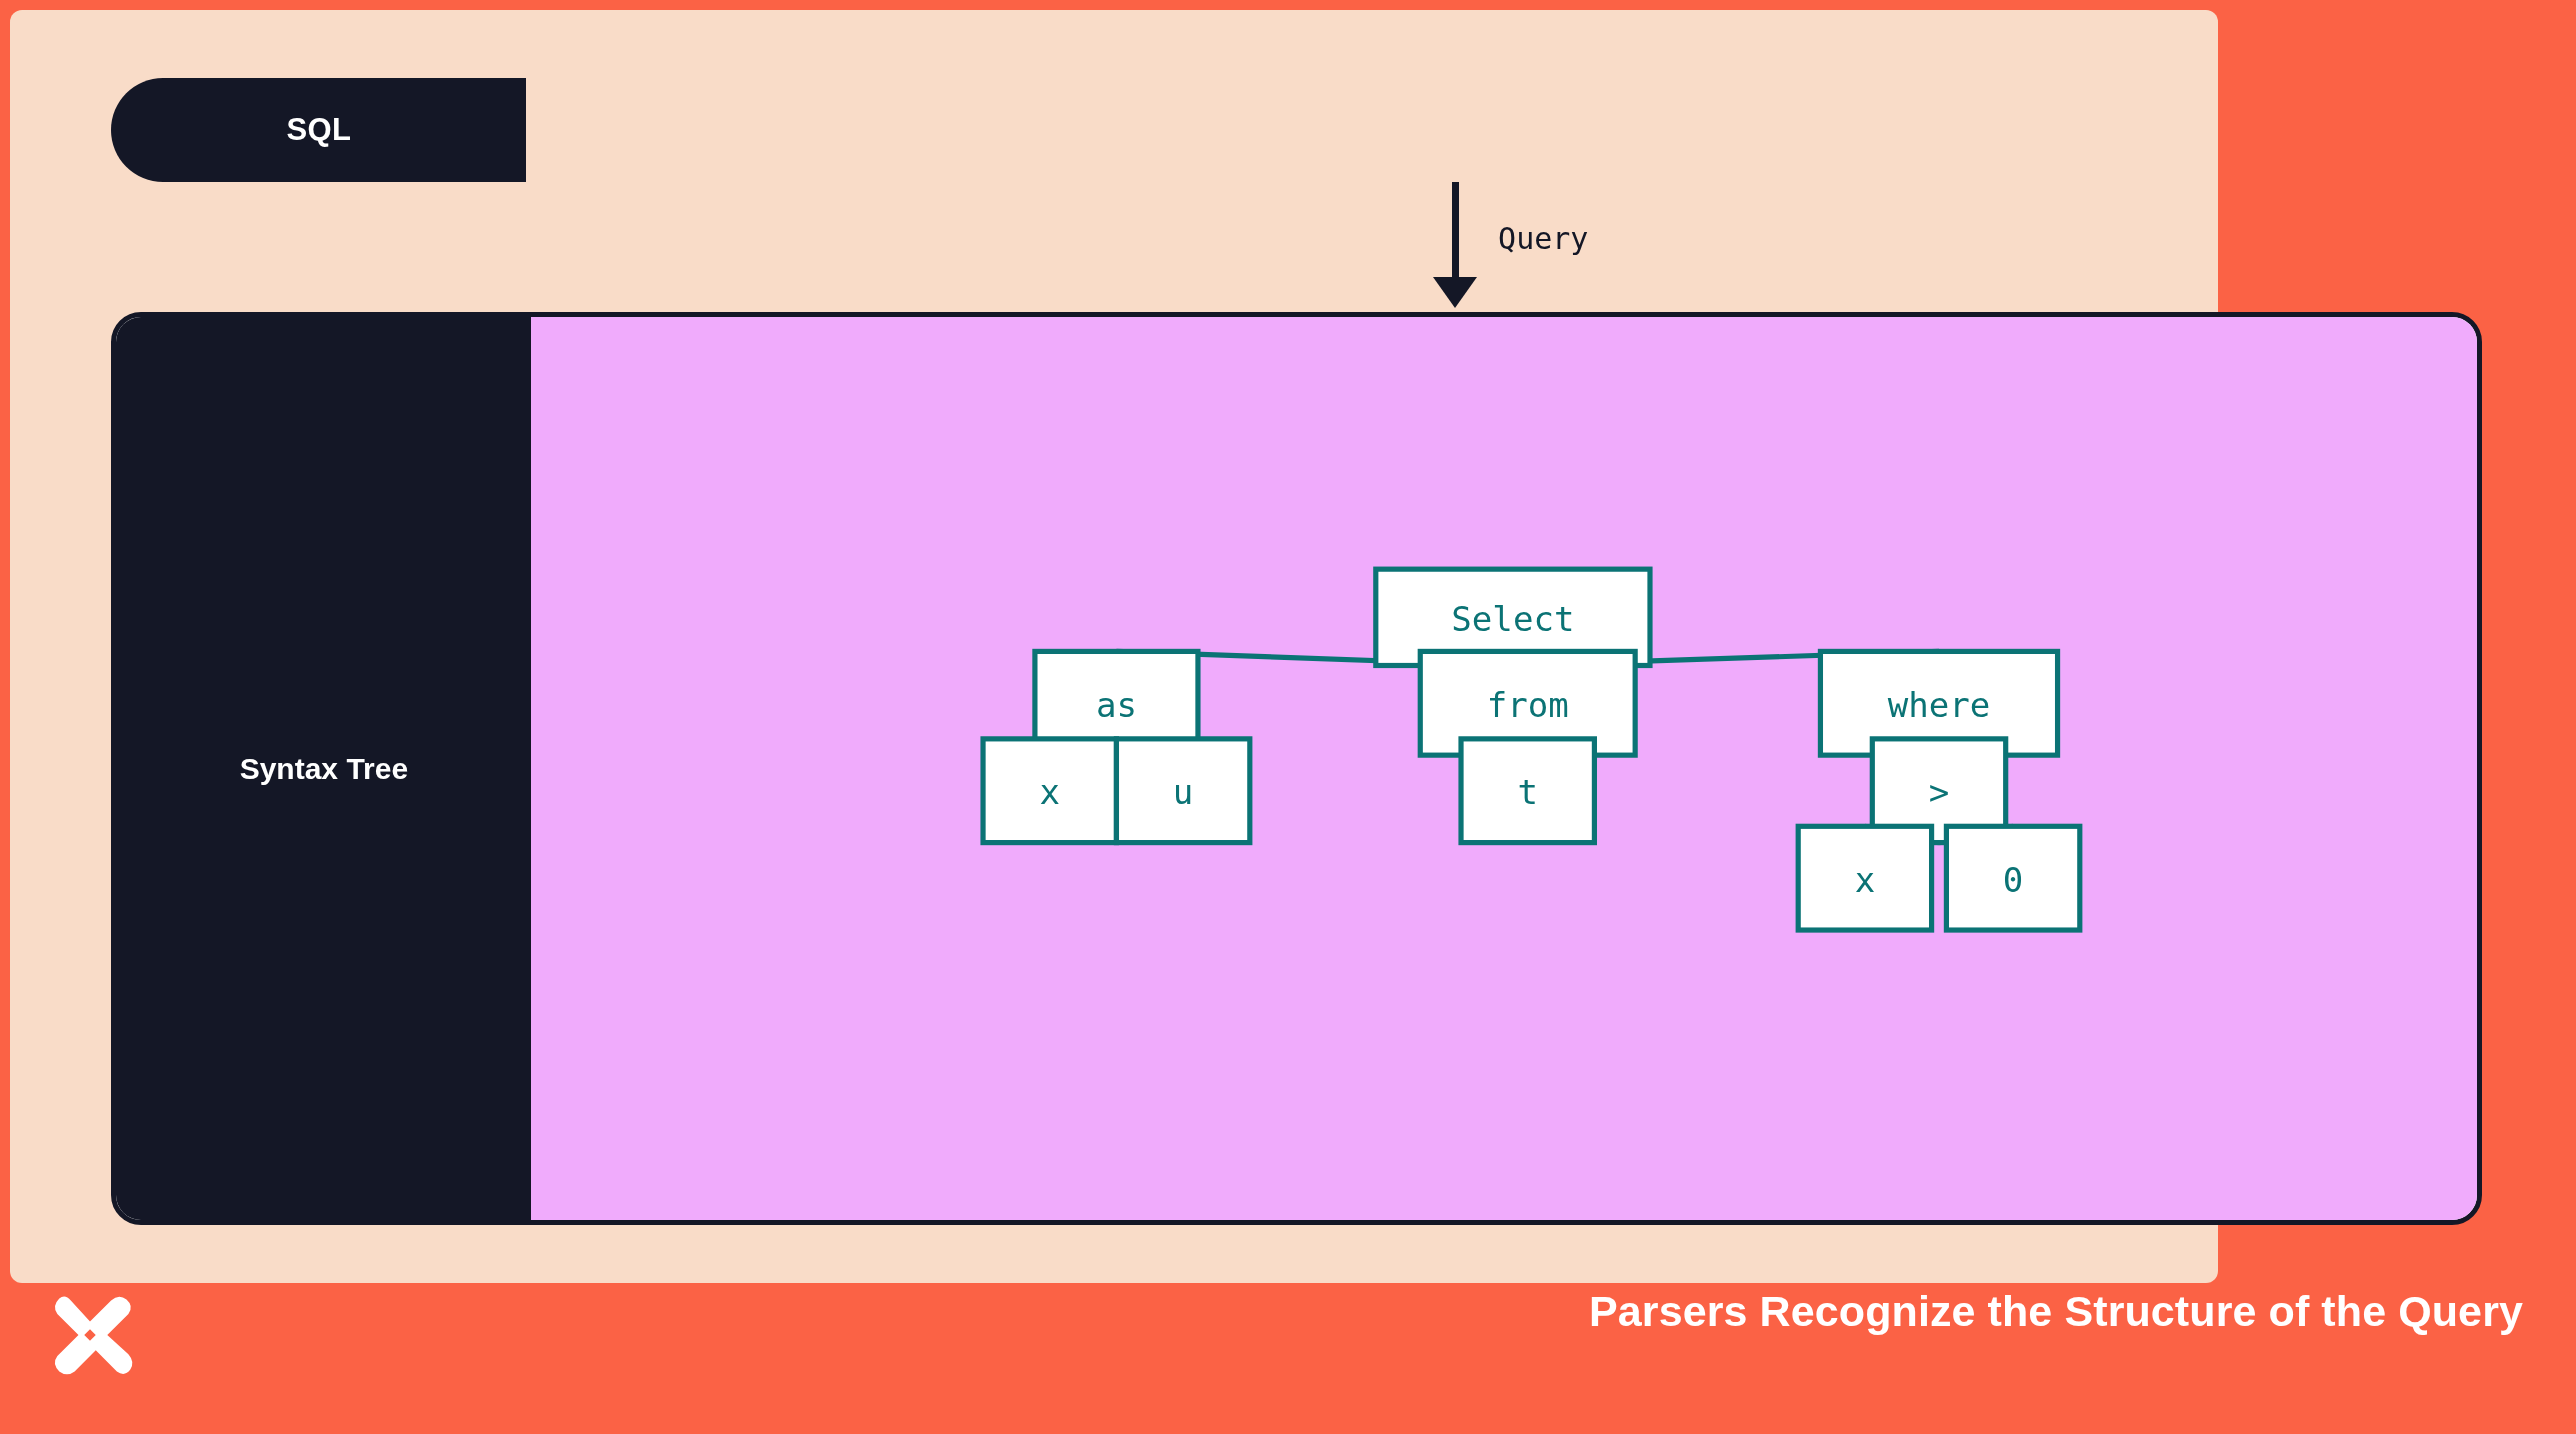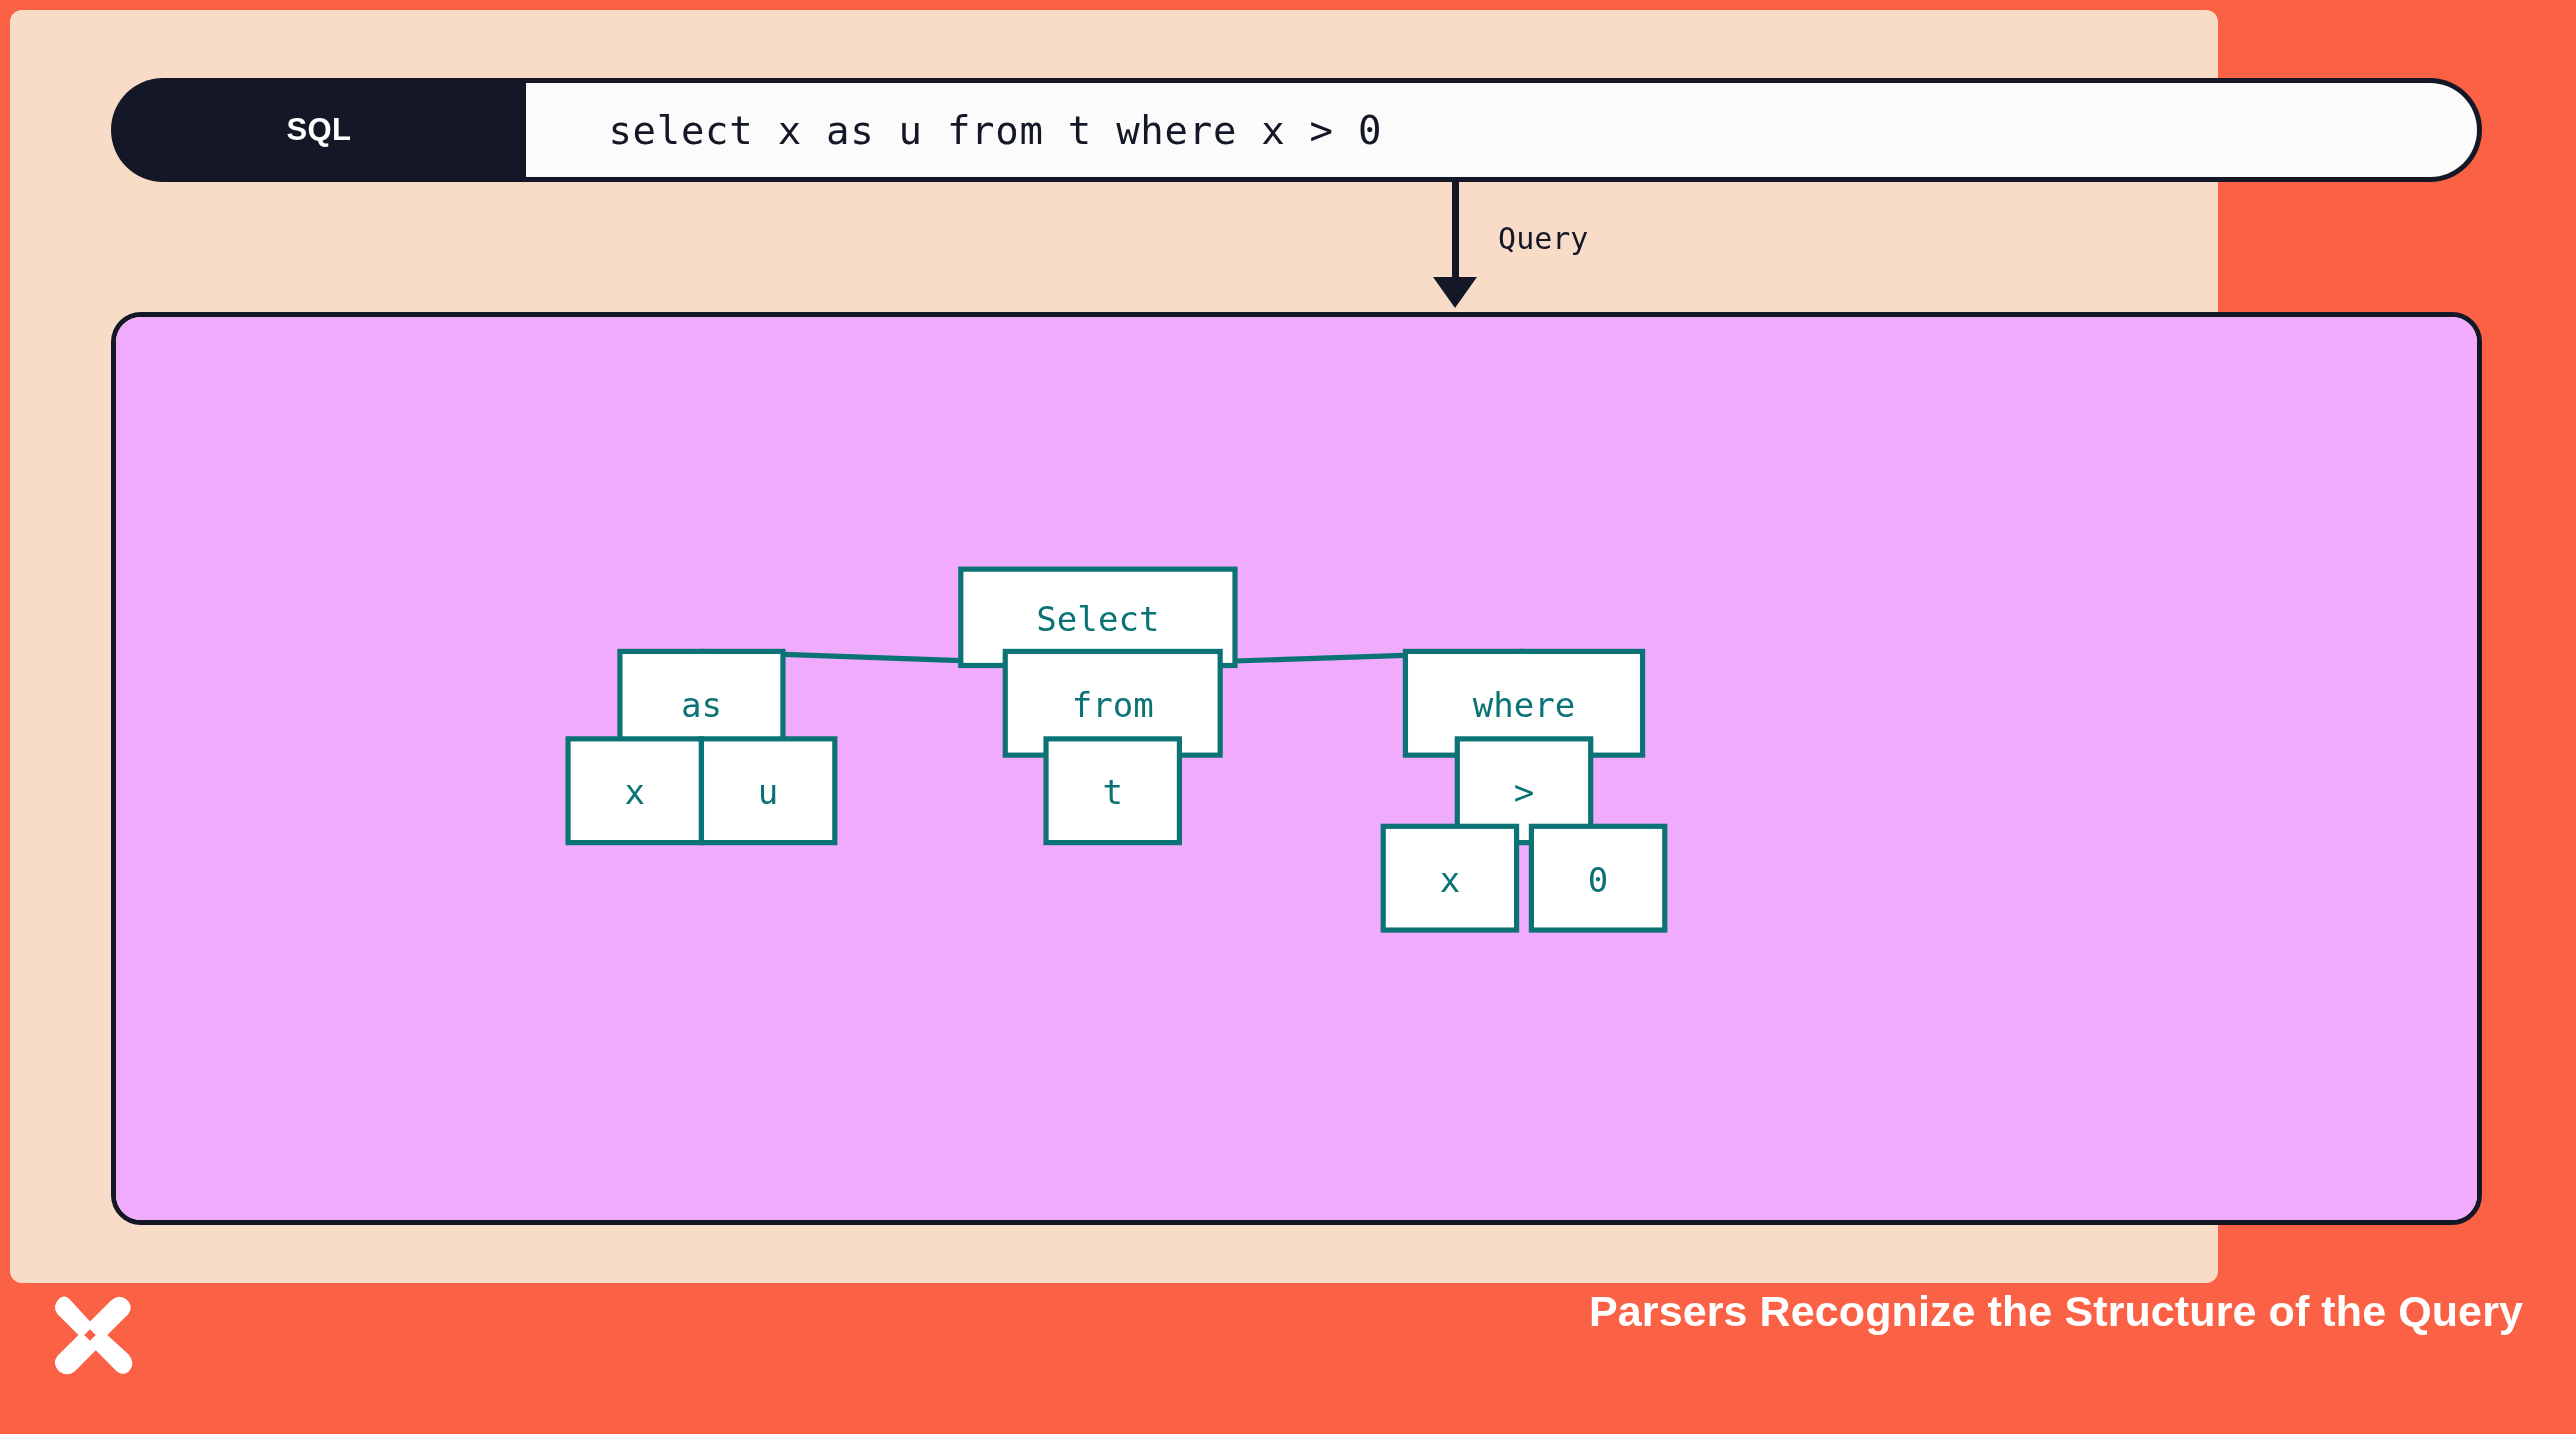--- a/index.html
+++ b/index.html
@@ -113,9 +113,6 @@
 
     <div class="sqlrow">
       <div class="sql-label">SQL</div>
-      <div class="sql-field">
-        <span class="sql-text">select x as u from t where x &gt; 0</span>
-      </div>
     </div>
 
     <div class="arrow-wrap">

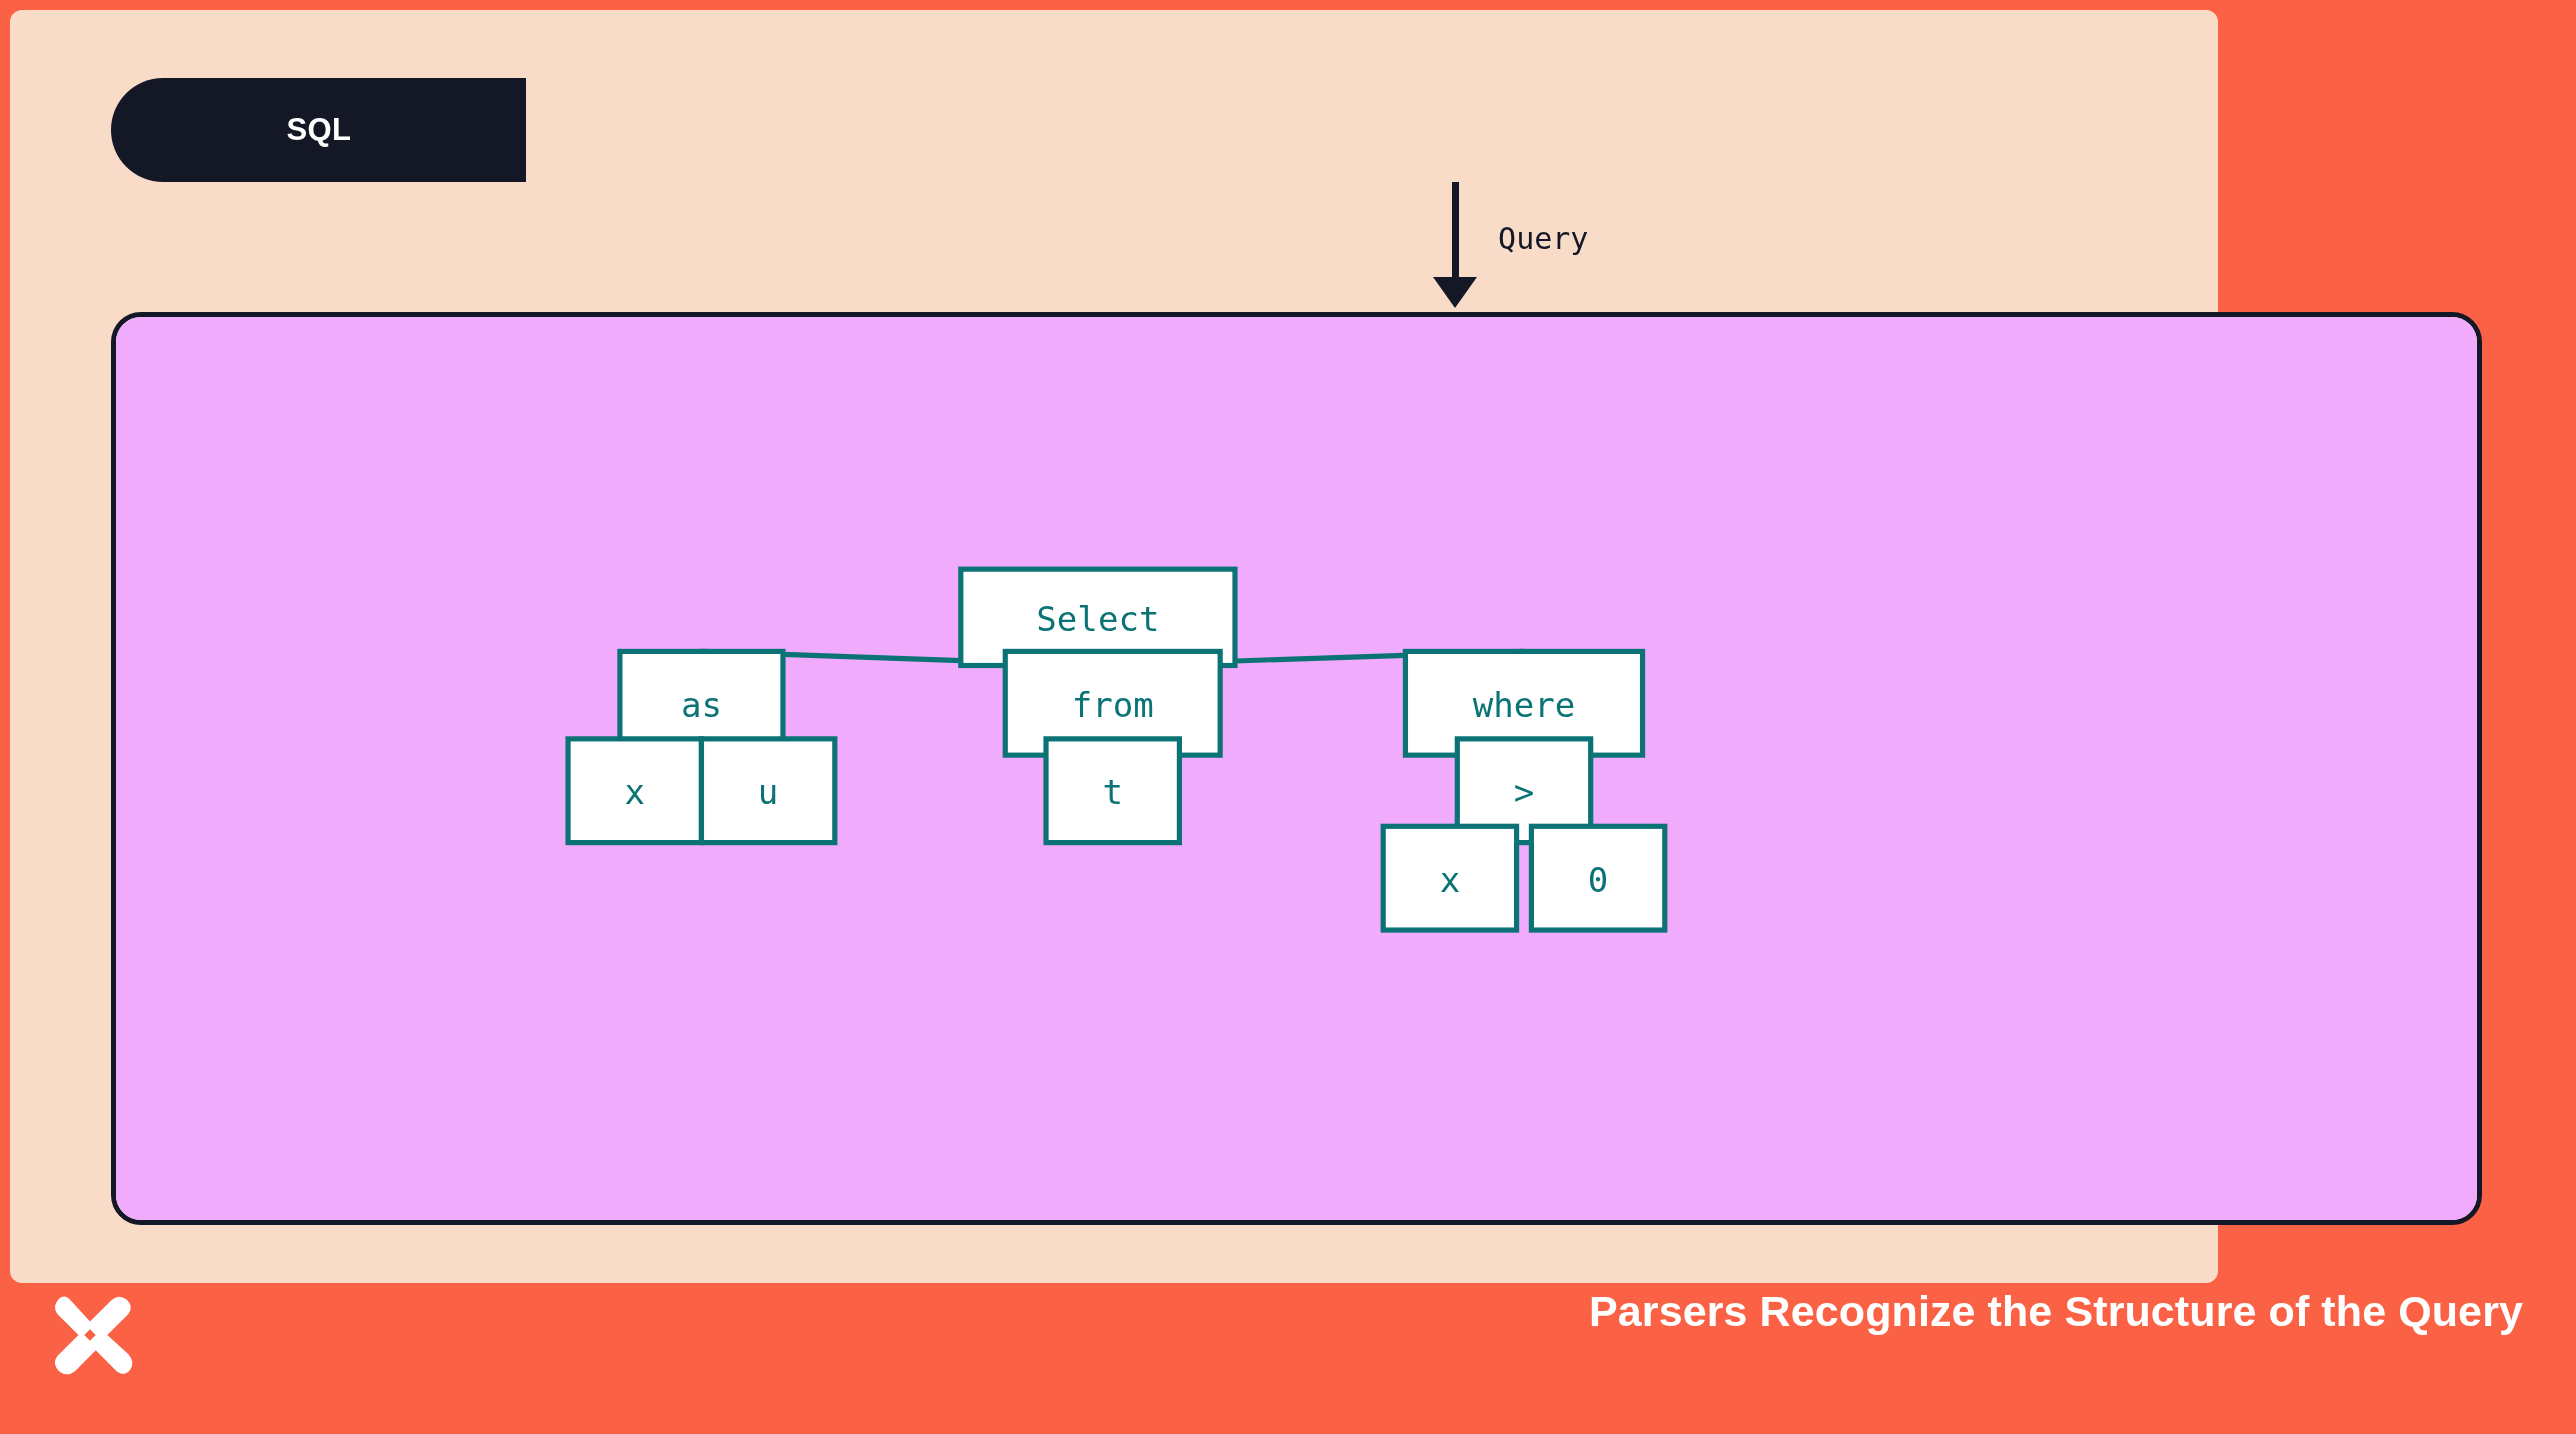--- a/index.html
+++ b/index.html
@@ -122,6 +122,7 @@
     </div>
 
     <div class="tree-panel">
+      <div class="tree-side">Syntax Tree</div>
       <div class="tree-canvas">
         <svg id="tree-svg" width="1946" height="903" viewBox="0 0 2626 620">
             <line x1="1325" y1="171" x2="790" y2="152" class="edge"></line>

